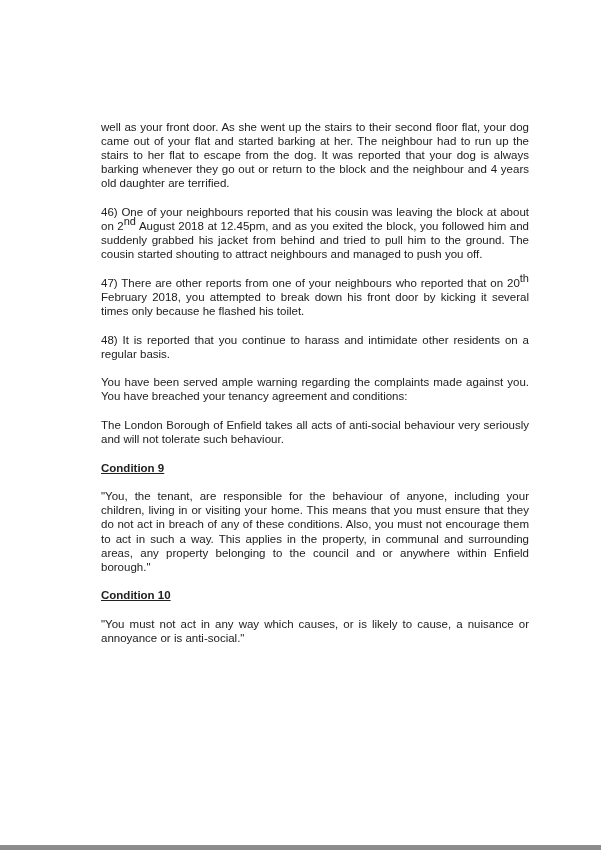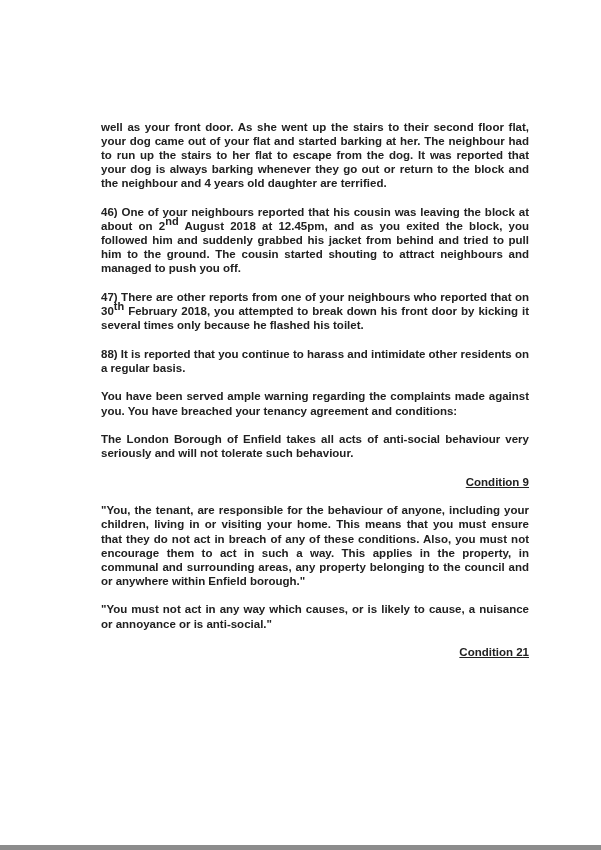--- a/index.html
+++ b/index.html
@@ -26,7 +26,6 @@
   .para {
     margin: 0 0 14.5px 0;
     text-align: justify;
-    font-weight: bold;
   }
   .para:last-child {
     margin-bottom: 0;

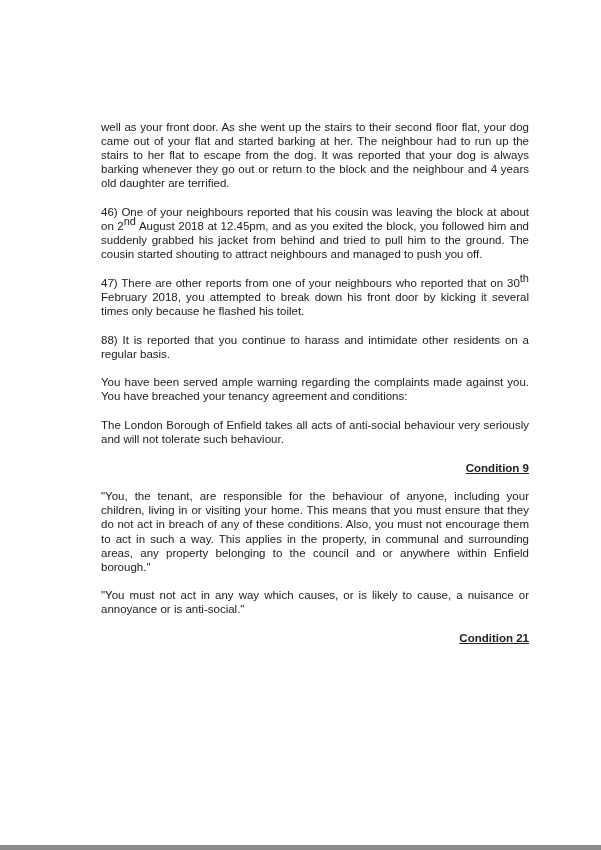--- a/index.html
+++ b/index.html
@@ -59,7 +59,7 @@
 
   <p class="para"><span>46) One of your neighbours reported that his cousin was leaving the block at about on 2</span><sup class="ord">nd</sup><span> August 2018 at 12.45pm, and as you exited the block, you followed him and suddenly grabbed his jacket from behind and tried to pull him to the ground. The cousin started shouting to attract neighbours and managed to push you off.</span></p>
 
-  <p class="para"><span>47) There are other reports from one of your neighbours who reported that on 30</span><sup class="ord">th</sup><span> February 2018, you attempted to break down his front door by kicking it several times only because he flashed his toilet.</span></p>
+  <p class="para"><span>47) There are other reports from one of your neighbours who reported that on 20</span><sup class="ord">th</sup><span> February 2018, you attempted to break down his front door by kicking it several times only because he flashed his toilet.</span></p>
 
   <p class="para">88) It is reported that you continue to harass and intimidate other residents on a regular basis.</p>
 

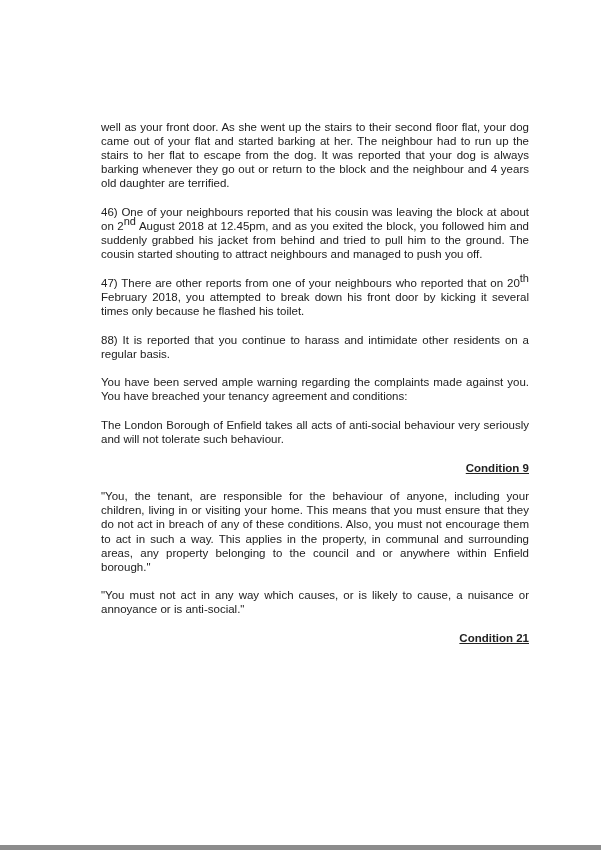--- a/index.html
+++ b/index.html
@@ -61,7 +61,7 @@
 
   <p class="para"><span>47) There are other reports from one of your neighbours who reported that on 20</span><sup class="ord">th</sup><span> February 2018, you attempted to break down his front door by kicking it several times only because he flashed his toilet.</span></p>
 
-  <p class="para">88) It is reported that you continue to harass and intimidate other residents on a regular basis.</p>
+  <p class="para">48) It is reported that you continue to harass and intimidate other residents on a regular basis.</p>
 
   <p class="para">You have been served ample warning regarding the complaints made against you. You have breached your tenancy agreement and conditions:</p>
 

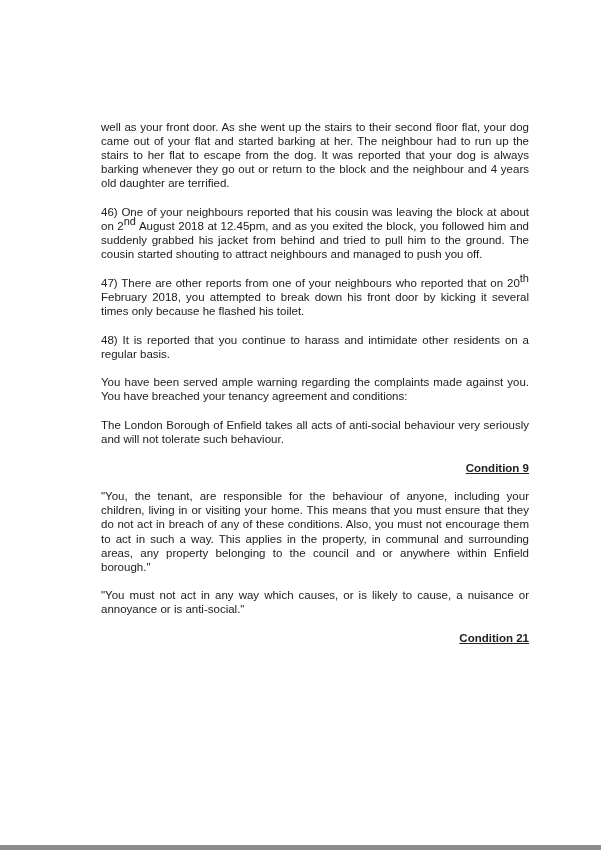--- a/index.html
+++ b/index.html
@@ -34,7 +34,7 @@
     margin: 0 0 14.5px 0;
     font-weight: bold;
     text-decoration: underline;
-    text-align: right;
+    text-align: left;
   }
   sup.ord {
     font-size: 11px;

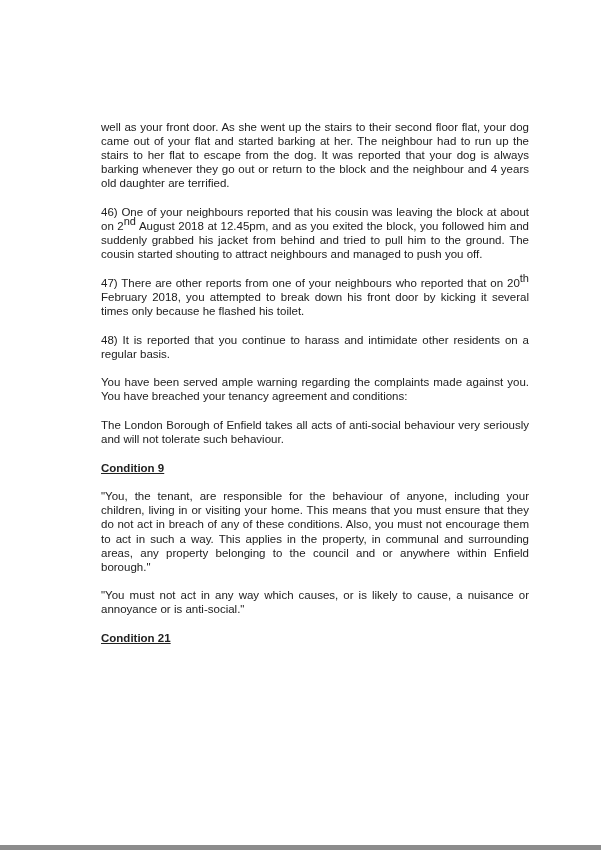--- a/index.html
+++ b/index.html
@@ -71,6 +71,7 @@
 
   <p class="para">"You, the tenant, are responsible for the behaviour of anyone, including your children, living in or visiting your home. This means that you must ensure that they do not act in breach of any of these conditions. Also, you must not encourage them to act in such a way. This applies in the property, in communal and surrounding areas, any property belonging to the council and or anywhere within Enfield borough."</p>
 
+  <p class="condition-heading">Condition 10</p>
 
   <p class="para">"You must not act in any way which causes, or is likely to cause, a nuisance or annoyance or is anti-social."</p>
 

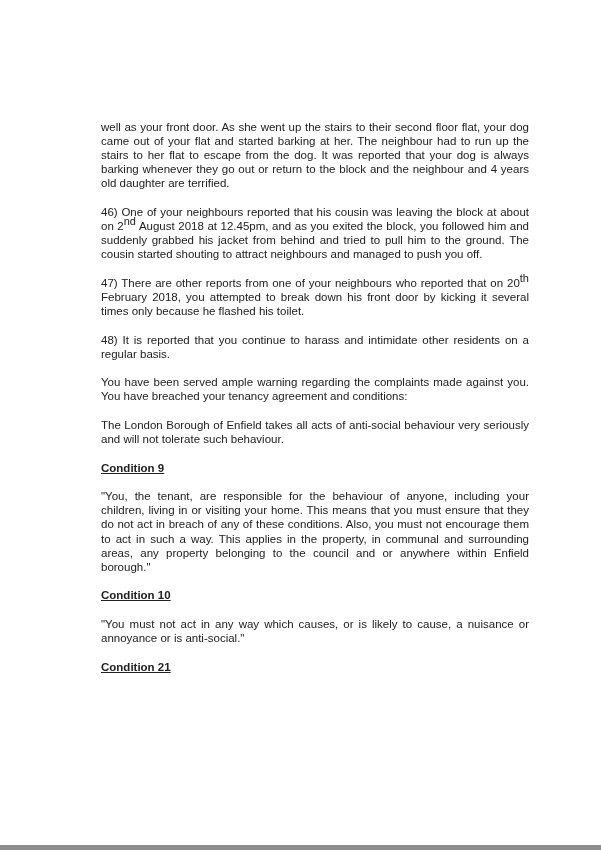--- a/index.html
+++ b/index.html
@@ -75,7 +75,6 @@
 
   <p class="para">"You must not act in any way which causes, or is likely to cause, a nuisance or annoyance or is anti-social."</p>
 
-  <p class="condition-heading">Condition 21</p>
 
 </div>
 

